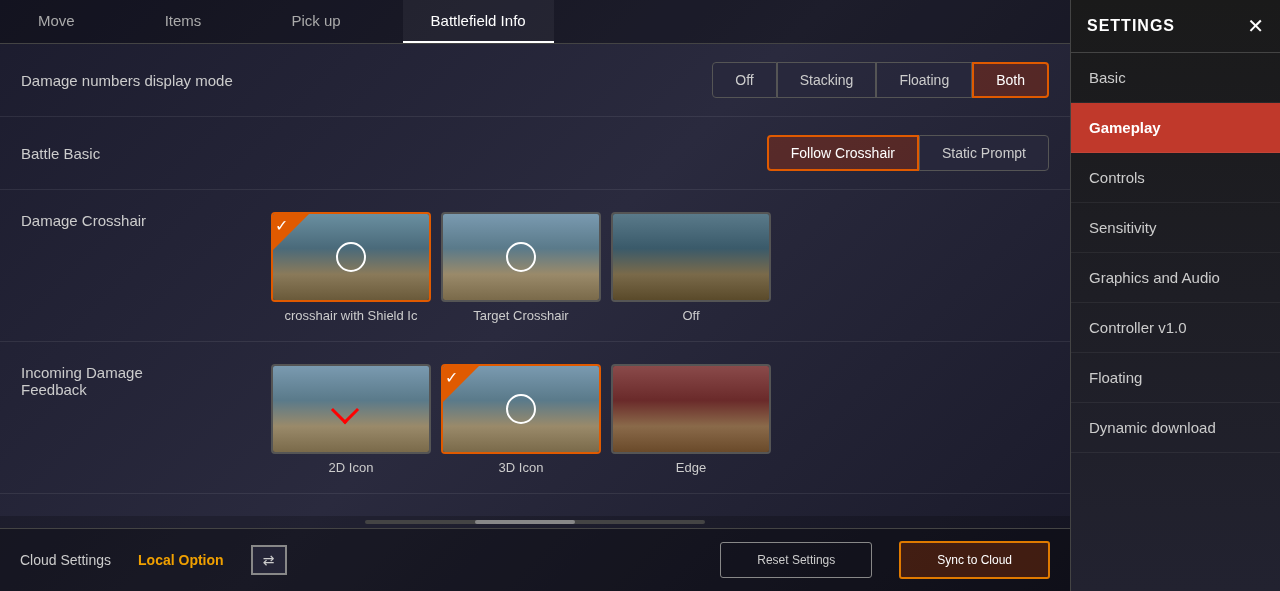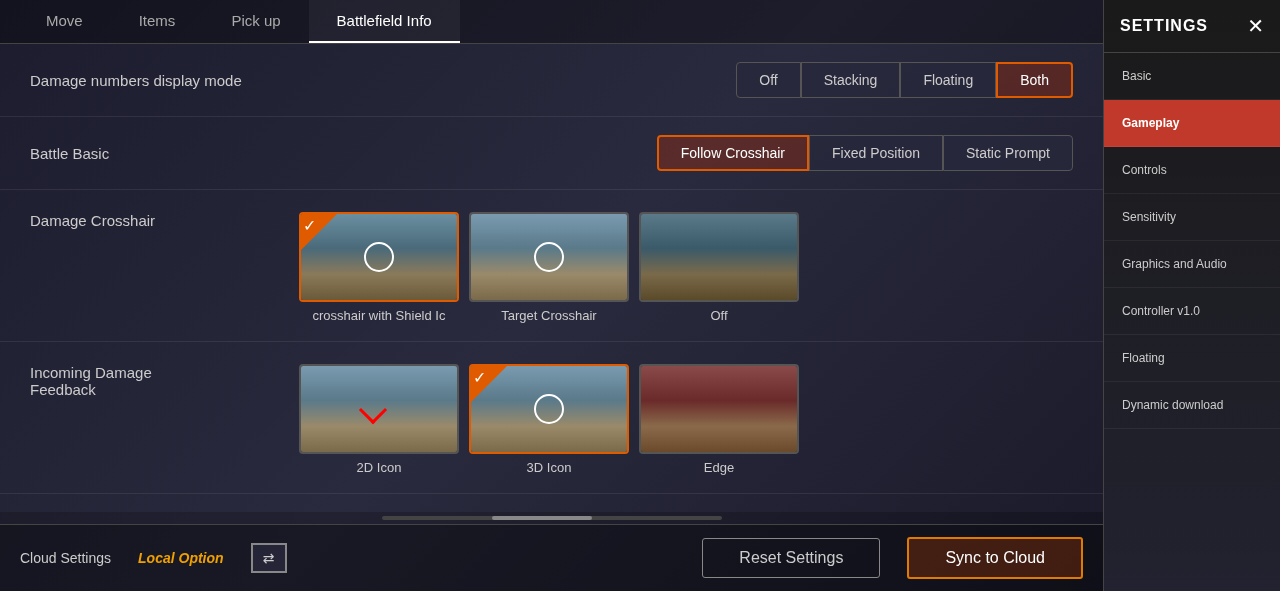--- a/index.html
+++ b/index.html
@@ -27,7 +27,8 @@
       display: flex;
       border-bottom: 1px solid #444;
       background: rgba(0,0,0,0.3);
-      padding: 0 18px;
+      padding: 0 10px;
+      gap: 34px;
     }
     .top-tab {
       padding: 12px 28px;

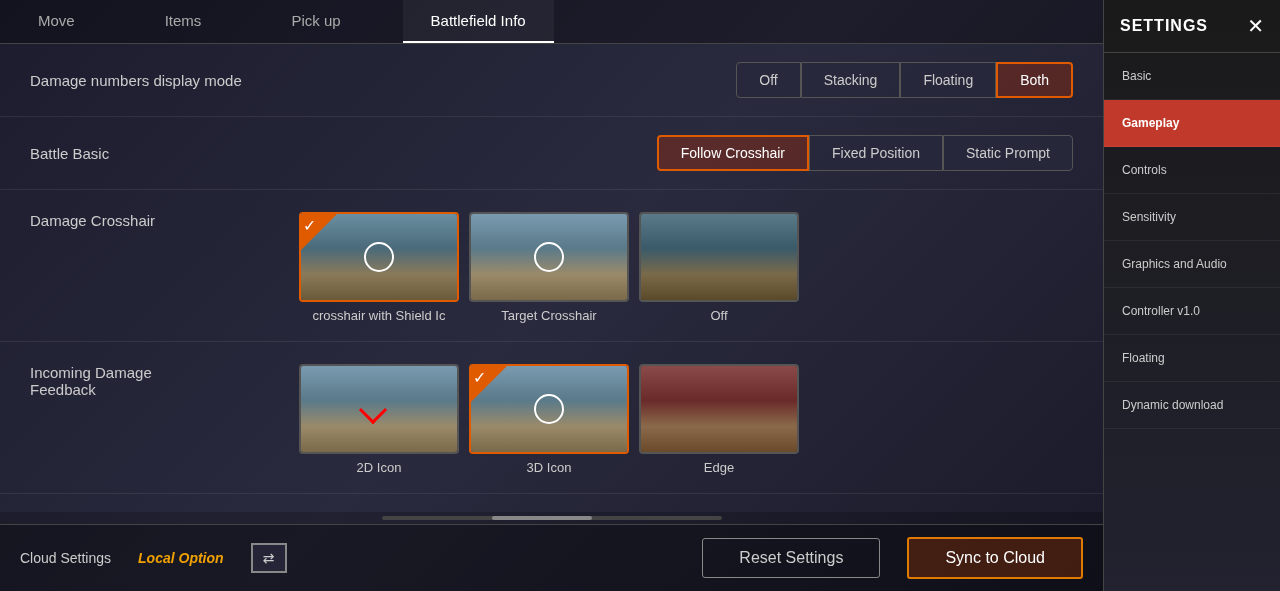--- a/index.html
+++ b/index.html
@@ -257,7 +257,7 @@
 
     
     .sidebar {
-      width: 177px;
+      width: 210px;
       background: linear-gradient(to bottom, #1a1a1a, #222230);
       border-left: 1px solid #444;
       display: flex;

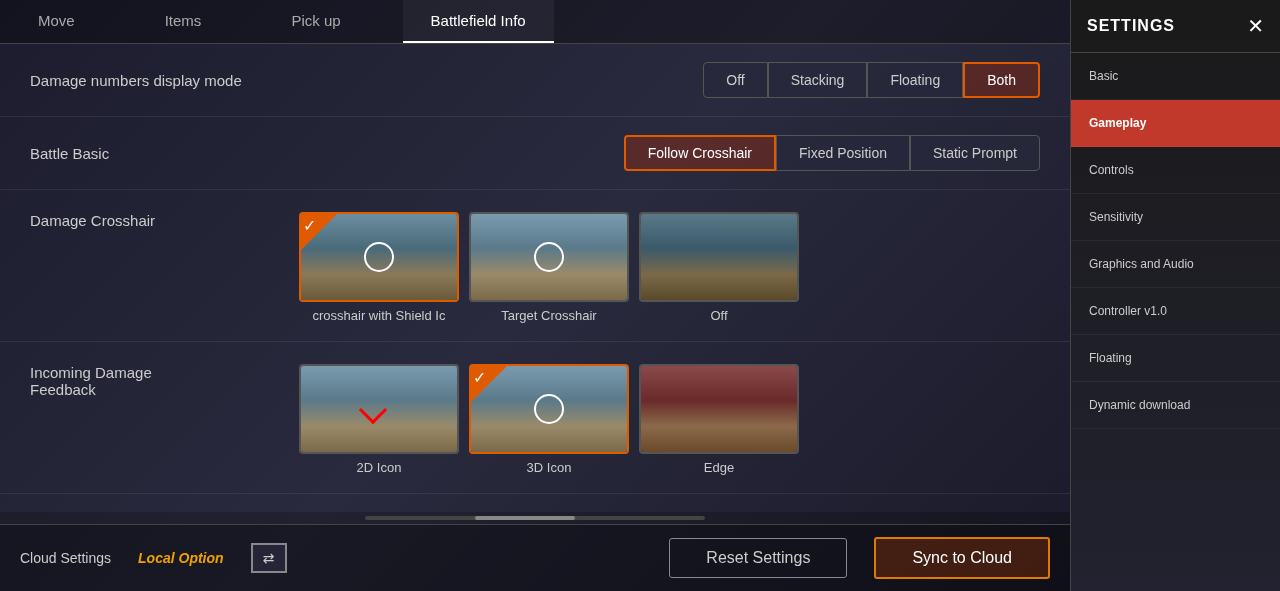--- a/index.html
+++ b/index.html
@@ -54,10 +54,9 @@
     .setting-row {
       display: flex;
       align-items: center;
-      padding: 18px 30px;
+      padding: 18px 21px;
       border-bottom: 1px solid rgba(255,255,255,0.08);
       min-height: 70px;
-      gap: 19px;
     }
     .setting-row.tall {
       align-items: flex-start;

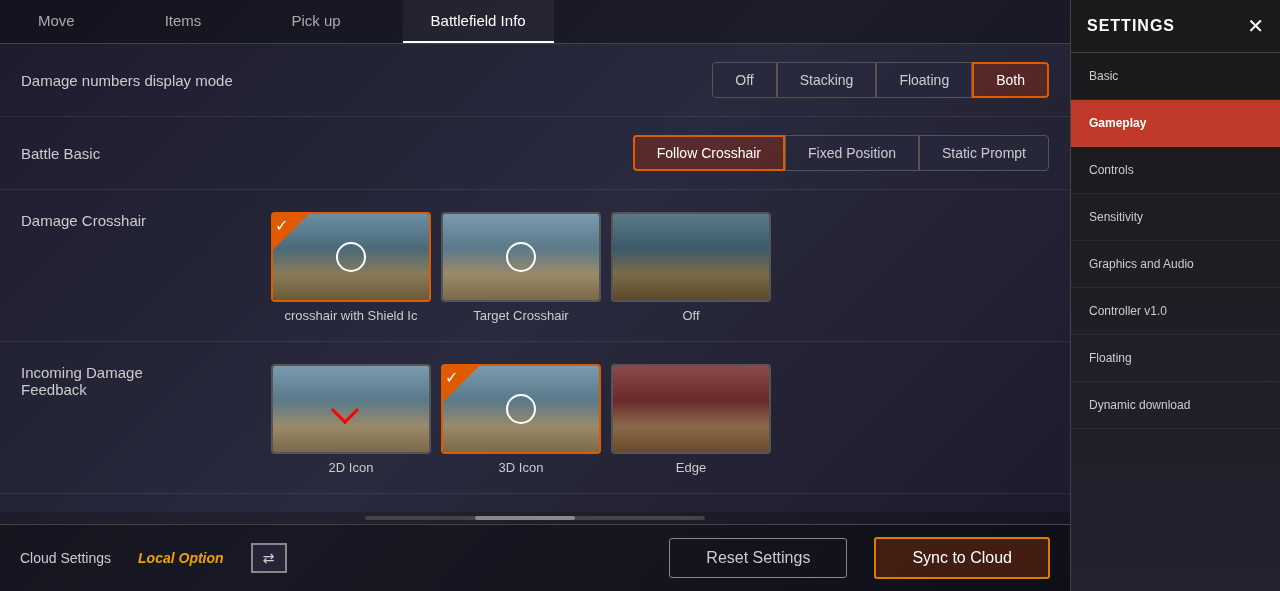--- a/index.html
+++ b/index.html
@@ -283,7 +283,7 @@
     .sidebar-item {
       padding: 16px 18px;
       color: #ccc;
-      font-size: 12px;
+      font-size: 15px;
       cursor: pointer;
       border-bottom: 1px solid rgba(255,255,255,0.06);
     }

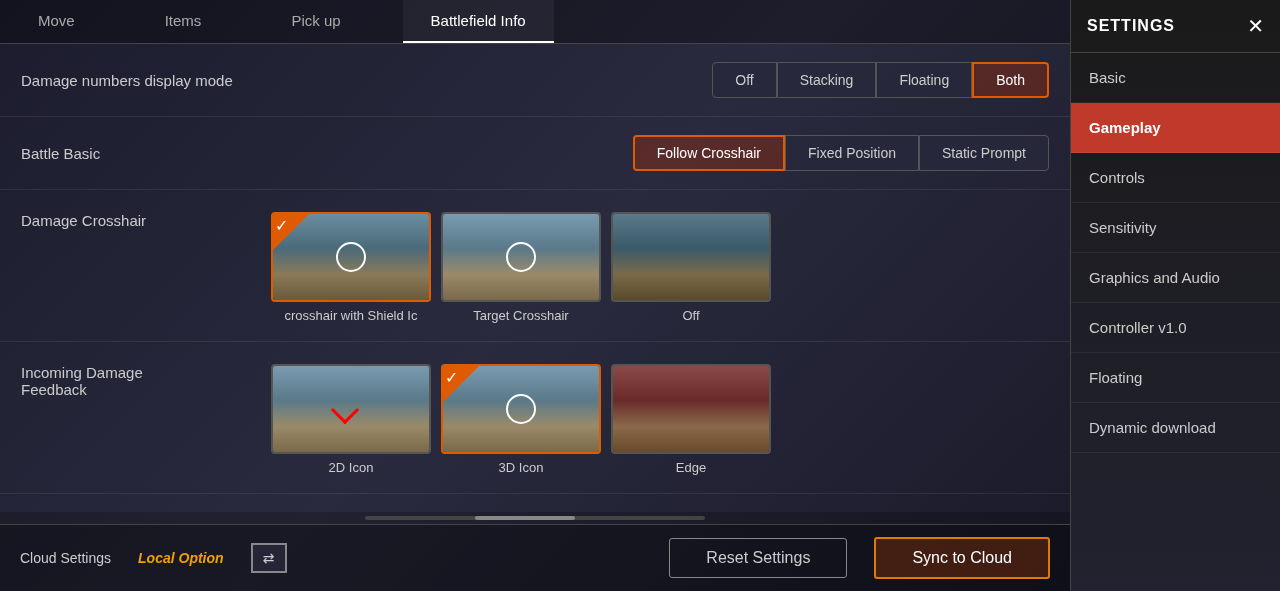--- a/index.html
+++ b/index.html
@@ -321,7 +321,6 @@
       <span class="setting-label">Battle Basic</span>
       <div class="toggle-group">
         <button class="toggle-btn active active-red">Follow Crosshair</button>
-        <button class="toggle-btn">Fixed Position</button>
         <button class="toggle-btn">Static Prompt</button>
       </div>
     </div>

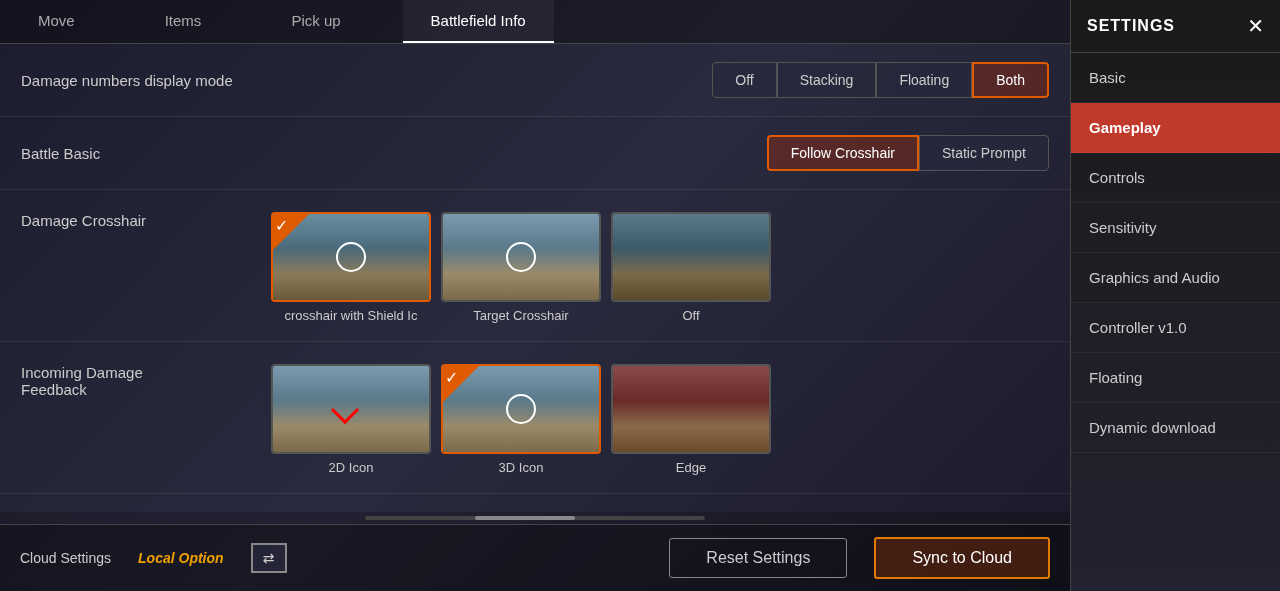--- a/index.html
+++ b/index.html
@@ -199,7 +199,6 @@
       color: #f0a000;
       font-size: 14px;
       font-weight: bold;
-      font-style: italic;
     }
     .transfer-icon {
       width: 36px;

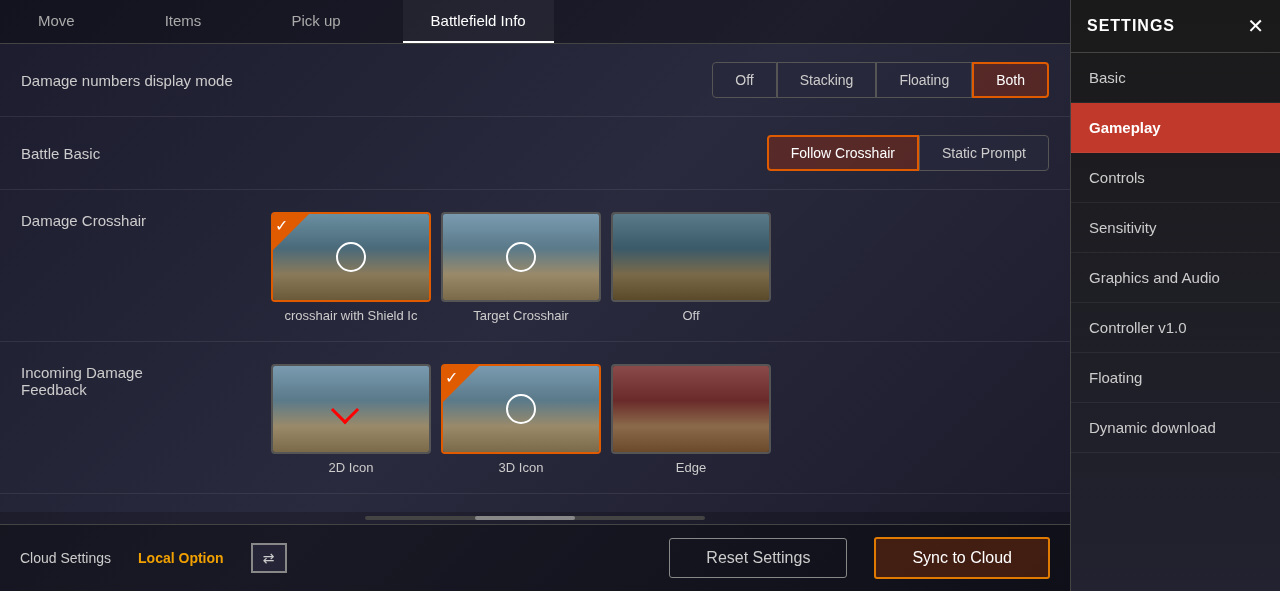--- a/index.html
+++ b/index.html
@@ -215,7 +215,7 @@
     .spacer { flex: 1; }
     .bottom-btn {
       padding: 10px 36px;
-      font-size: 16px;
+      font-size: 12px;
       cursor: pointer;
       border-radius: 3px;
     }

